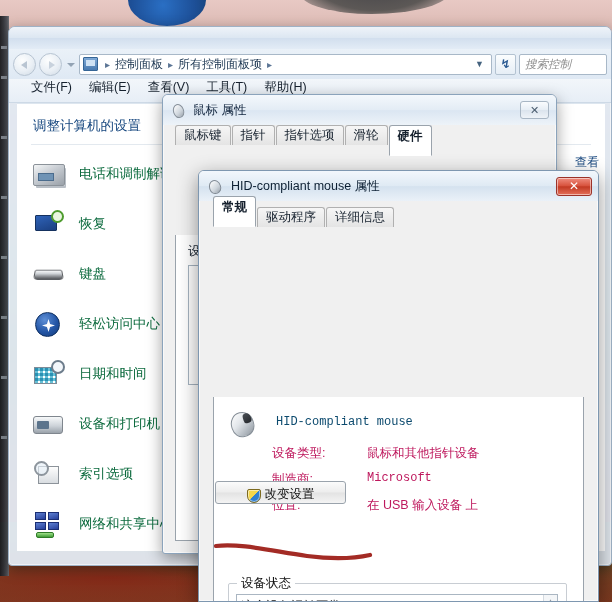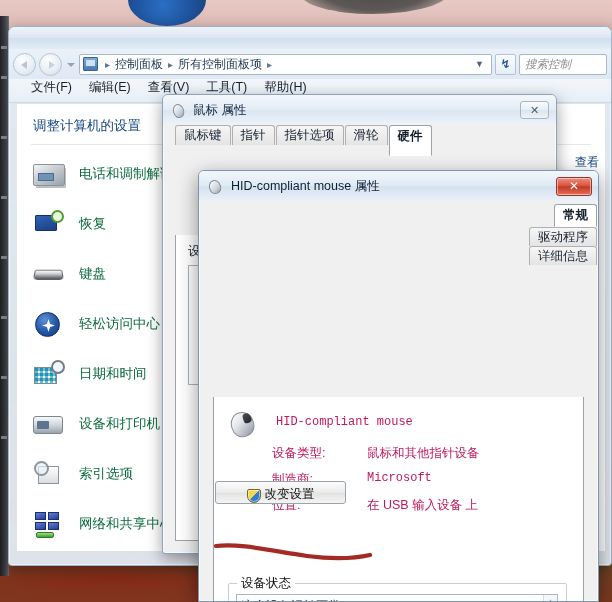--- a/index.html
+++ b/index.html
@@ -269,7 +269,7 @@
   }
   #hid-tabstrip {
     display: flex; align-items: flex-end; height: 23px;
-    padding-left: 14px; margin-top: 3px; flex-direction: column;
+    padding-left: 14px; margin-top: 3px;
   }
   #hid-tabpage {
     position: absolute; left: 14px; top: 226px; right: 14px; height: 312px;

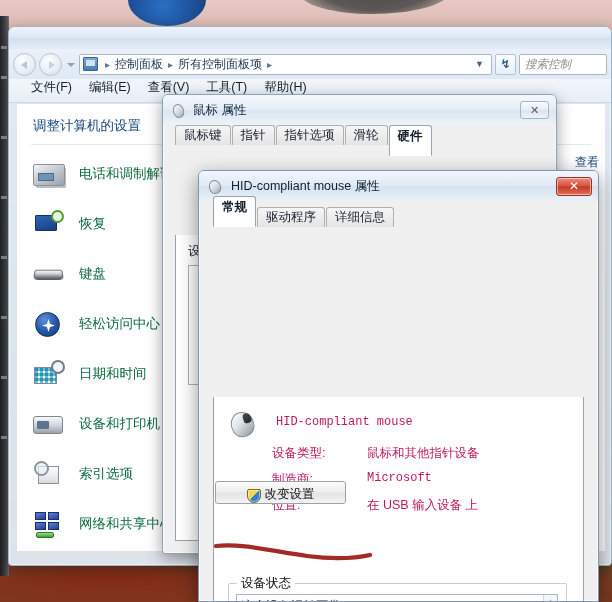--- a/index.html
+++ b/index.html
@@ -290,7 +290,7 @@
   }
   #hid-dev-name {
     font-family: "Liberation Mono", "DejaVu Sans Mono", monospace;
-    font-size: 12px; color: #be185d; margin-left: 12px; margin-top: 5px;
+    font-size: 12px; color: #0c4a6e; margin-left: 12px; margin-top: 5px;
   }
   .hid-row { display: flex; font-size: 12.5px; color: #be185d; padding-left: 58px; margin-top: 9px; }
   .hid-row .k { width: 95px; flex: none; }

